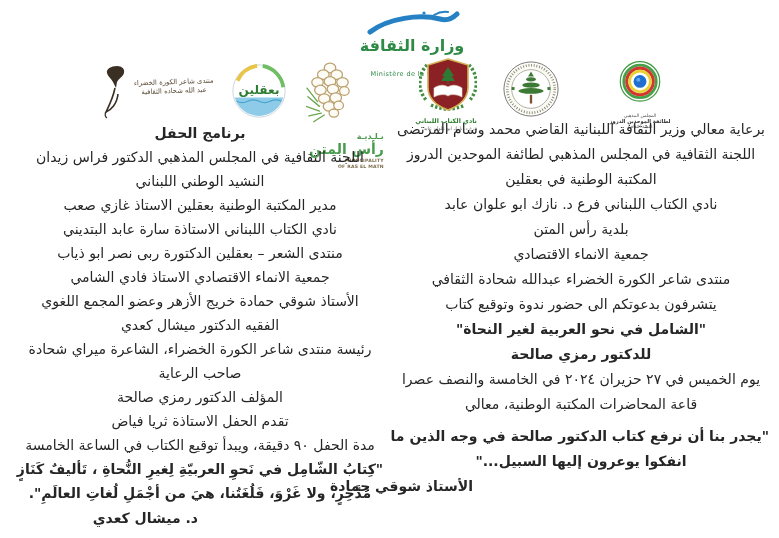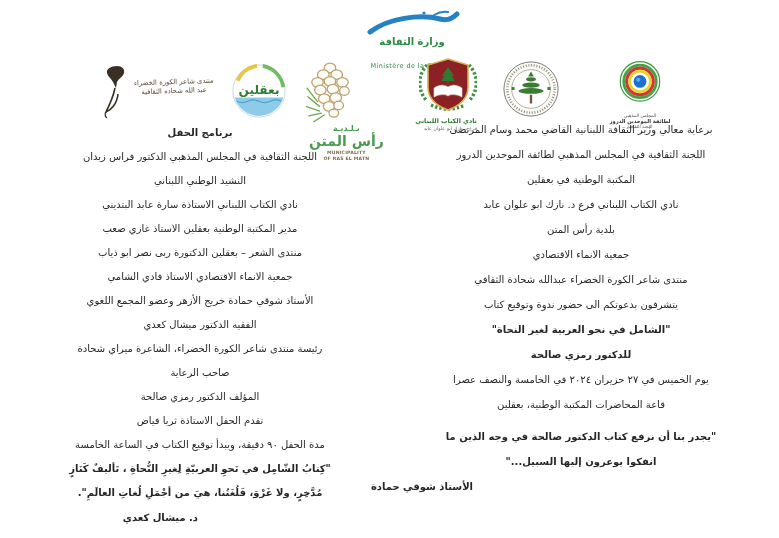--- a/index.html
+++ b/index.html
@@ -11,7 +11,7 @@
   
   .ministry{position:absolute;left:348px;top:10px;width:128px;text-align:center;}
   .ministry .swoosh{display:block;margin:0 auto;}
-  .ministry .ar{font-size:10px;font-weight:bold;color:#2e8b46;letter-spacing:3px;direction:rtl;}
+  .ministry .ar{font-size:16px;font-weight:bold;color:#2e8b46;letter-spacing:3px;direction:rtl;}
   .ministry .fr{font-size:6.5px;font-weight:normal;color:#2e8b46;letter-spacing:.4px;margin-top:15px;}
   
   .logo{position:absolute;}

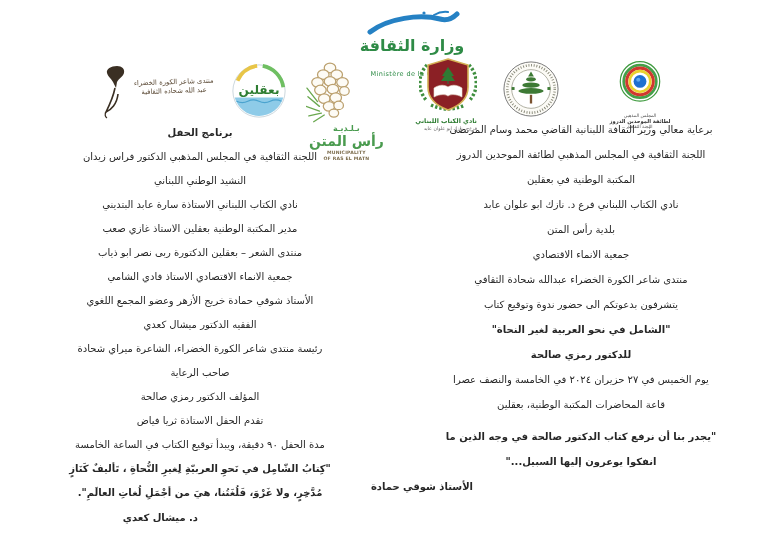--- a/index.html
+++ b/index.html
@@ -34,7 +34,7 @@
   .druze .t2{color:#333;font-size:5.2px;font-weight:bold;direction:rtl;}
   .druze .t3{color:#555;font-size:4.4px;direction:rtl;}
   
-  .col{position:absolute;direction:rtl;font-size:10px;}
+  .col{position:absolute;direction:rtl;font-size:14px;}
   .col .line{line-height:24px;text-align:center;white-space:nowrap;}
   .left-col{left:12px;top:121px;width:376px;}
   .right-col{left:393px;top:117px;width:376px;}

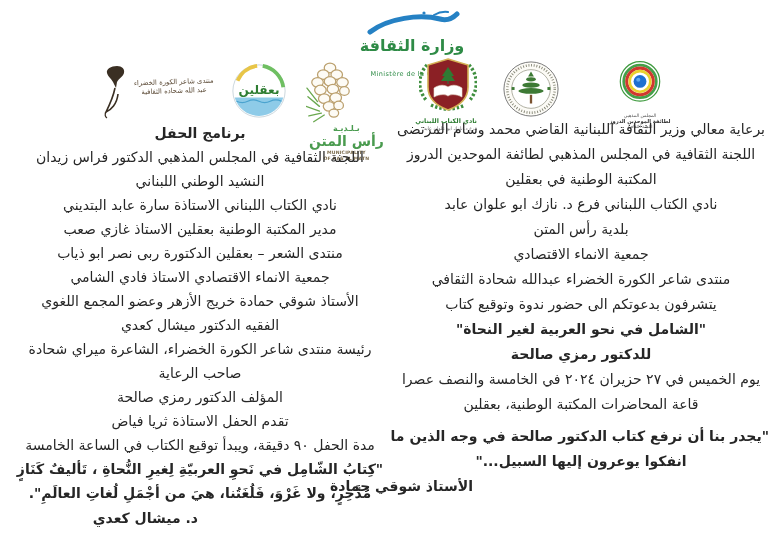--- a/index.html
+++ b/index.html
@@ -21,7 +21,7 @@
   .bk-circle{left:231px;top:63px;}
   .rem{left:306px;top:58px;width:104px;}
   .rem .cone{float:left;}
-  .rem .rtxt{float:left;margin-left:3px;margin-top:0;text-align:center;direction:rtl;}
+  .rem .rtxt{float:left;margin-left:3px;margin-top:8px;direction:rtl;}
   .rem .ar1{color:#4a9b4f;font-size:8px;font-weight:bold;letter-spacing:2px;}
   .rem .ar2{color:#4a9b4f;font-size:14px;font-weight:bold;}
   .rem .en{color:#7a6a4a;font-size:4.6px;font-weight:bold;letter-spacing:.2px;margin-top:1px;}

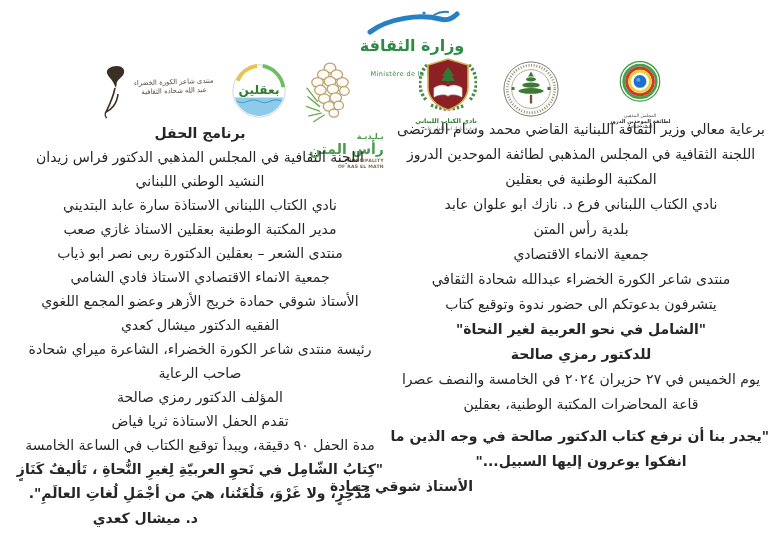--- a/index.html
+++ b/index.html
@@ -184,8 +184,8 @@
     <div class="line bold">برنامج الحفل</div>
     <div class="line">اللجنة الثقافية في المجلس المذهبي الدكتور فراس زيدان</div>
     <div class="line">النشيد الوطني اللبناني</div>
+    <div class="line">مدير المكتبة الوطنية بعقلين الاستاذ غازي صعب</div>
     <div class="line">نادي الكتاب اللبناني الاستاذة سارة عابد البتديني</div>
-    <div class="line">مدير المكتبة الوطنية بعقلين الاستاذ غازي صعب</div>
     <div class="line">منتدى الشعر – بعقلين الدكتورة ربى نصر ابو ذياب</div>
     <div class="line">جمعية الانماء الاقتصادي الاستاذ فادي الشامي</div>
     <div class="line">الأستاذ شوقي حمادة خريج الأزهر وعضو المجمع اللغوي</div>

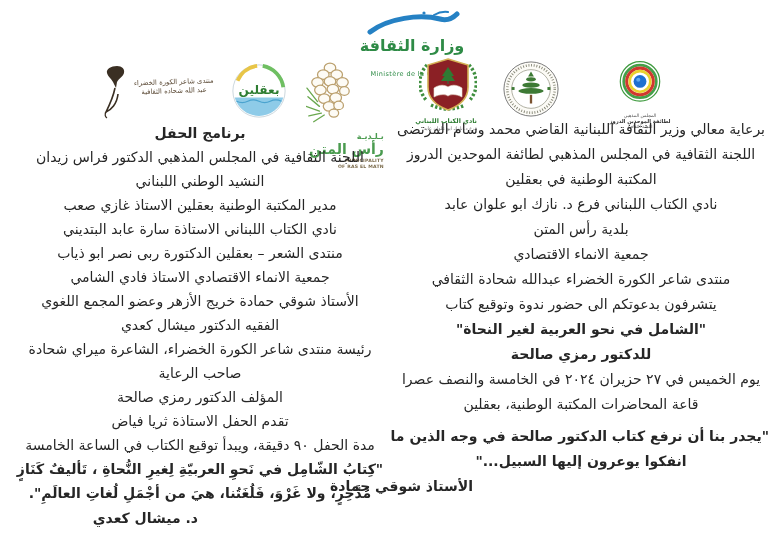--- a/index.html
+++ b/index.html
@@ -174,7 +174,7 @@
     <div class="line semibold">"الشامل في نحو العربية لغير النحاة"</div>
     <div class="line semibold">للدكتور رمزي صالحة</div>
     <div class="line">يوم الخميس في ٢٧ حزيران ٢٠٢٤ في الخامسة والنصف عصرا</div>
-    <div class="line">قاعة المحاضرات المكتبة الوطنية، بعقلين</div>
+    <div class="line">قاعة المحاضرات المكتبة الوطنية، معالي</div>
     <div class="line semibold gap-md">"يجدر بنا أن نرفع كتاب الدكتور صالحة في وجه الذين ما</div>
     <div class="line semibold">انفكوا يوعرون إليها السبيل..."</div>
     <div class="line semibold signature">الأستاذ شوقي حمادة</div>

